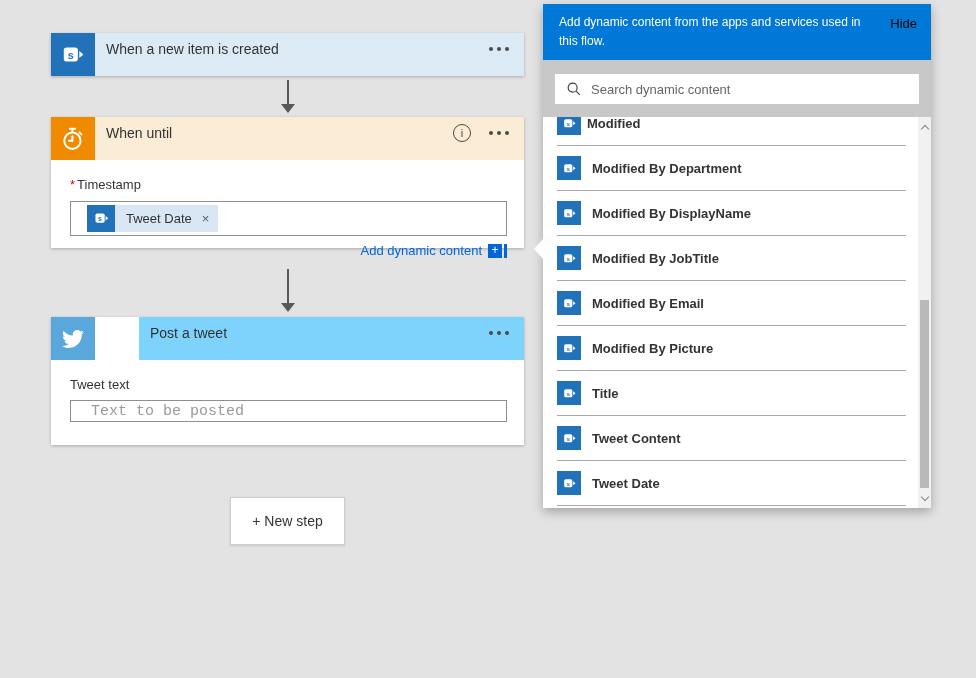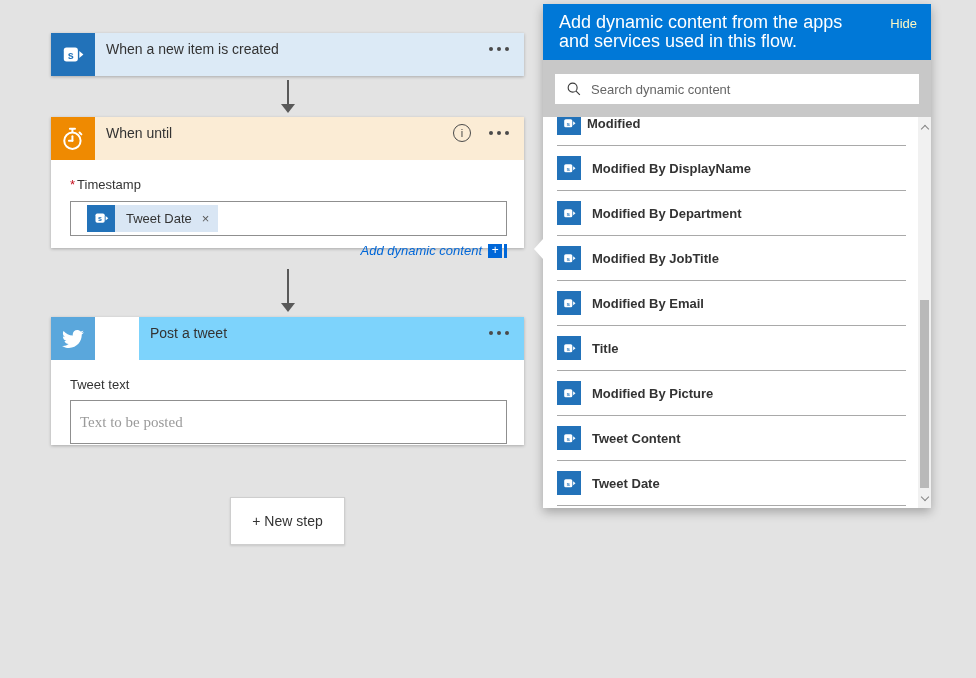--- a/index.html
+++ b/index.html
@@ -72,7 +72,7 @@
   .notch { position:absolute; left:-9px; top:235px; width:0; height:0;
     border-top:10px solid transparent; border-bottom:10px solid transparent; border-right:9px solid #fff; }
   .panel-hd { height:56px; background:#0078d7; display:flex; padding:9px 14px 0 16px; }
-  .panel-msg { color:#fff; font-size:18px; line-height:19px; flex:1; padding-right:20px; }
+  .panel-msg { color:#fff; font-size:12px; line-height:19px; flex:1; padding-right:20px; }
   .hide-link { color:#fef9c3; font-size:13px; margin-top:3px; cursor:pointer; }
   .panel-strip { height:57px; background:#c8c8c8; padding:14px 12px; }
   .searchbox { height:30px; background:#fff; display:flex; align-items:center; padding:0 8px 0 11px; gap:9px; }

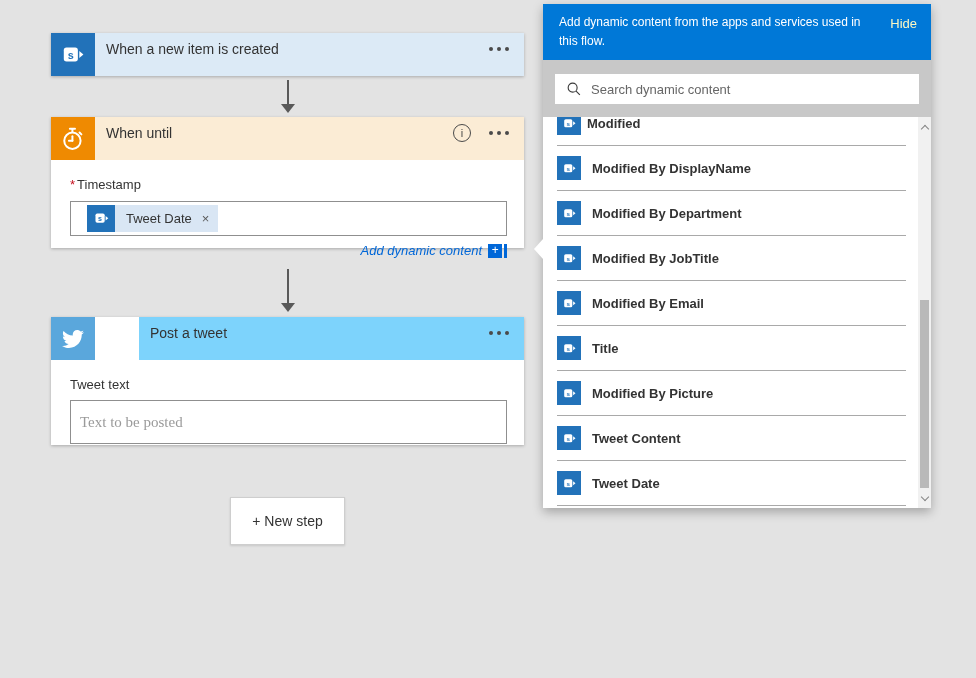--- a/index.html
+++ b/index.html
@@ -73,7 +73,7 @@
     border-top:10px solid transparent; border-bottom:10px solid transparent; border-right:9px solid #fff; }
   .panel-hd { height:56px; background:#0078d7; display:flex; padding:9px 14px 0 16px; }
   .panel-msg { color:#fff; font-size:12px; line-height:19px; flex:1; padding-right:20px; }
-  .hide-link { color:#fef9c3; font-size:13px; margin-top:3px; cursor:pointer; }
+  .hide-link { color:#000000; font-size:13px; margin-top:3px; cursor:pointer; }
   .panel-strip { height:57px; background:#c8c8c8; padding:14px 12px; }
   .searchbox { height:30px; background:#fff; display:flex; align-items:center; padding:0 8px 0 11px; gap:9px; }
   .searchbox input { border:none; outline:none; flex:1; font-size:13px; color:#333; font-family:Liberation Sans, sans-serif; height:100%; background:transparent; }

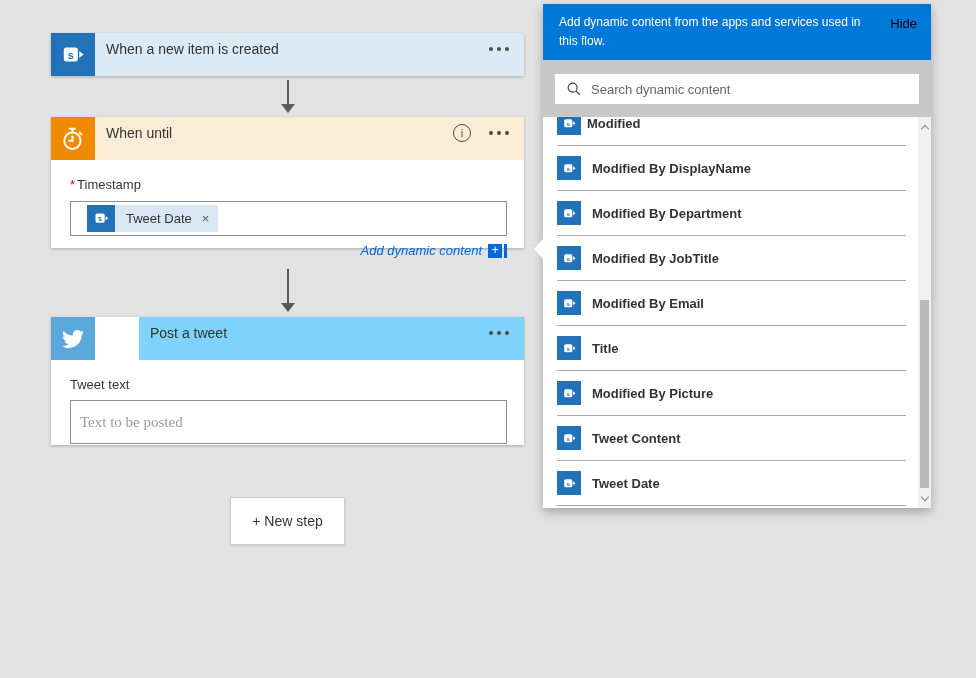--- a/index.html
+++ b/index.html
@@ -242,17 +242,17 @@
             <text x="10" y="15.3" font-size="10" font-weight="bold" fill="#2272b9" text-anchor="middle" font-family="Liberation Sans, sans-serif">s</text>
           </svg>
         </span>
+      <span class="row-label">Modified By Department</span>
+    </div>
+    <div class="row">
+      <span class="row-icon">
+          <svg width="15" height="15" viewBox="0 0 24 24">
+            <rect x="3.5" y="5" width="13" height="13" rx="2.5" fill="#fff"></rect>
+            <path d="M17.8 8.3 L21.6 11.5 L17.8 14.7 Z" fill="#fff"></path>
+            <text x="10" y="15.3" font-size="10" font-weight="bold" fill="#2272b9" text-anchor="middle" font-family="Liberation Sans, sans-serif">s</text>
+          </svg>
+        </span>
       <span class="row-label">Modified By DisplayName</span>
-    </div>
-    <div class="row">
-      <span class="row-icon">
-          <svg width="15" height="15" viewBox="0 0 24 24">
-            <rect x="3.5" y="5" width="13" height="13" rx="2.5" fill="#fff"></rect>
-            <path d="M17.8 8.3 L21.6 11.5 L17.8 14.7 Z" fill="#fff"></path>
-            <text x="10" y="15.3" font-size="10" font-weight="bold" fill="#2272b9" text-anchor="middle" font-family="Liberation Sans, sans-serif">s</text>
-          </svg>
-        </span>
-      <span class="row-label">Modified By Department</span>
     </div>
     <div class="row">
       <span class="row-icon">

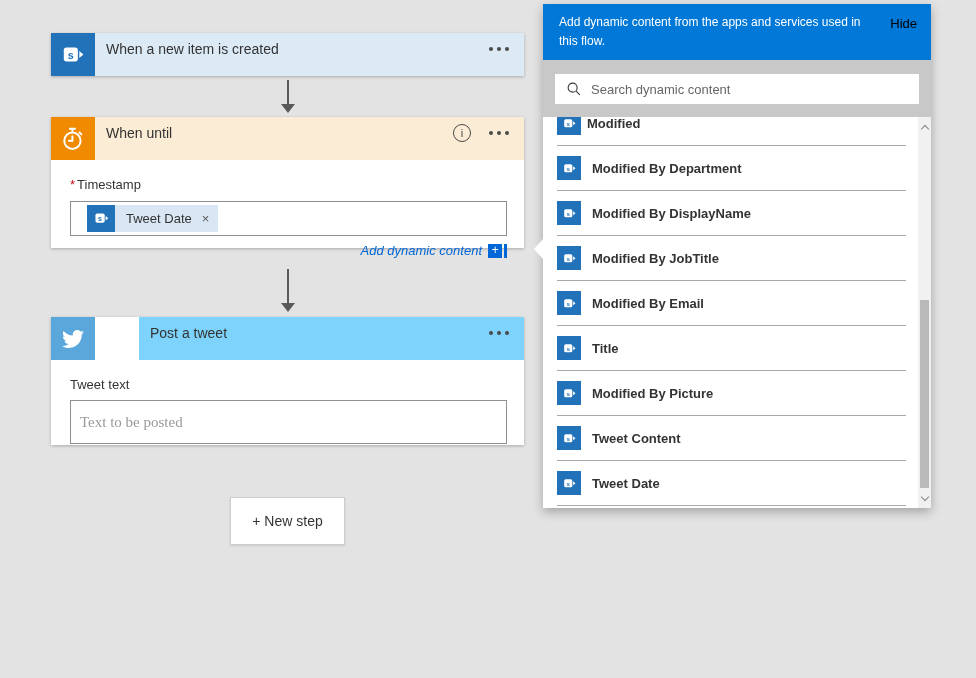--- a/index.html
+++ b/index.html
@@ -40,7 +40,7 @@
   .token-body { background:#d9e6f4; display:flex; align-items:center; padding:0 9px 0 11px; font-size:13px; color:#333; gap:10px; }
   .chip-x { color:#5a5a5a; font-size:13px; cursor:pointer; }
 
-  .add-dyn-row { display:flex; justify-content:flex-end; align-items:flex-end; margin-top:7px; gap:6px;font-style:italic; }
+  .add-dyn-row { display:flex; justify-content:flex-end; align-items:flex-end; margin-top:7px; gap:6px; }
   .add-dyn-link { color:#0067d8; font-size:13px; cursor:pointer; }
   .plus-glyphs { display:flex; align-items:center; cursor:pointer; }
   .plus-box { width:14px; height:14px; background:#0067d8; color:#fff; font-size:12px; line-height:13px; text-align:center; }

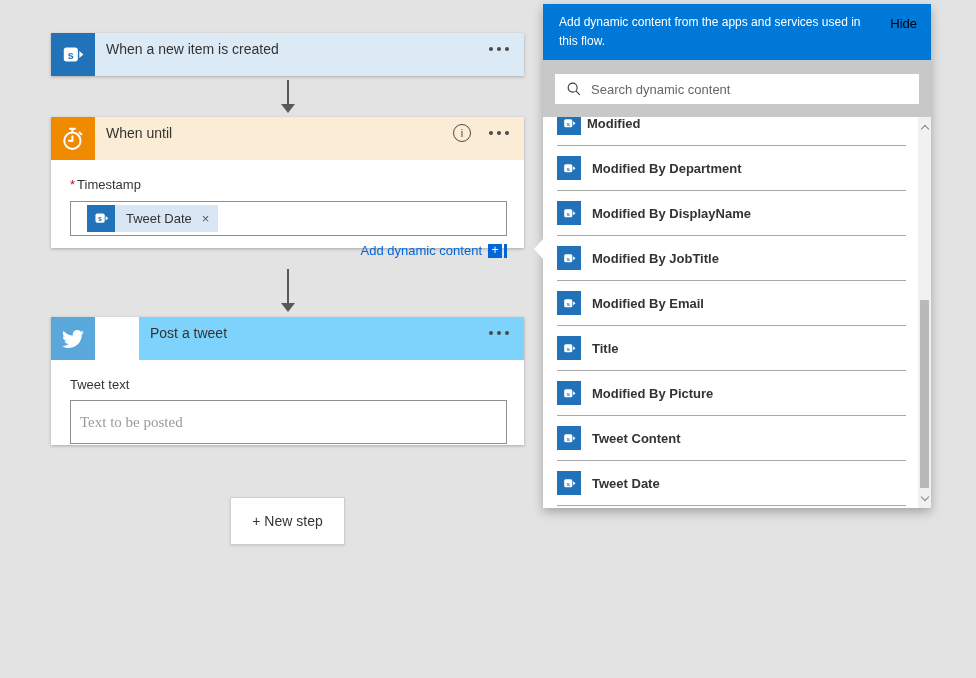--- a/index.html
+++ b/index.html
@@ -282,17 +282,17 @@
             <text x="10" y="15.3" font-size="10" font-weight="bold" fill="#2272b9" text-anchor="middle" font-family="Liberation Sans, sans-serif">s</text>
           </svg>
         </span>
+      <span class="row-label">Modified By Picture</span>
+    </div>
+    <div class="row">
+      <span class="row-icon">
+          <svg width="15" height="15" viewBox="0 0 24 24">
+            <rect x="3.5" y="5" width="13" height="13" rx="2.5" fill="#fff"></rect>
+            <path d="M17.8 8.3 L21.6 11.5 L17.8 14.7 Z" fill="#fff"></path>
+            <text x="10" y="15.3" font-size="10" font-weight="bold" fill="#2272b9" text-anchor="middle" font-family="Liberation Sans, sans-serif">s</text>
+          </svg>
+        </span>
       <span class="row-label">Title</span>
-    </div>
-    <div class="row">
-      <span class="row-icon">
-          <svg width="15" height="15" viewBox="0 0 24 24">
-            <rect x="3.5" y="5" width="13" height="13" rx="2.5" fill="#fff"></rect>
-            <path d="M17.8 8.3 L21.6 11.5 L17.8 14.7 Z" fill="#fff"></path>
-            <text x="10" y="15.3" font-size="10" font-weight="bold" fill="#2272b9" text-anchor="middle" font-family="Liberation Sans, sans-serif">s</text>
-          </svg>
-        </span>
-      <span class="row-label">Modified By Picture</span>
     </div>
     <div class="row">
       <span class="row-icon">

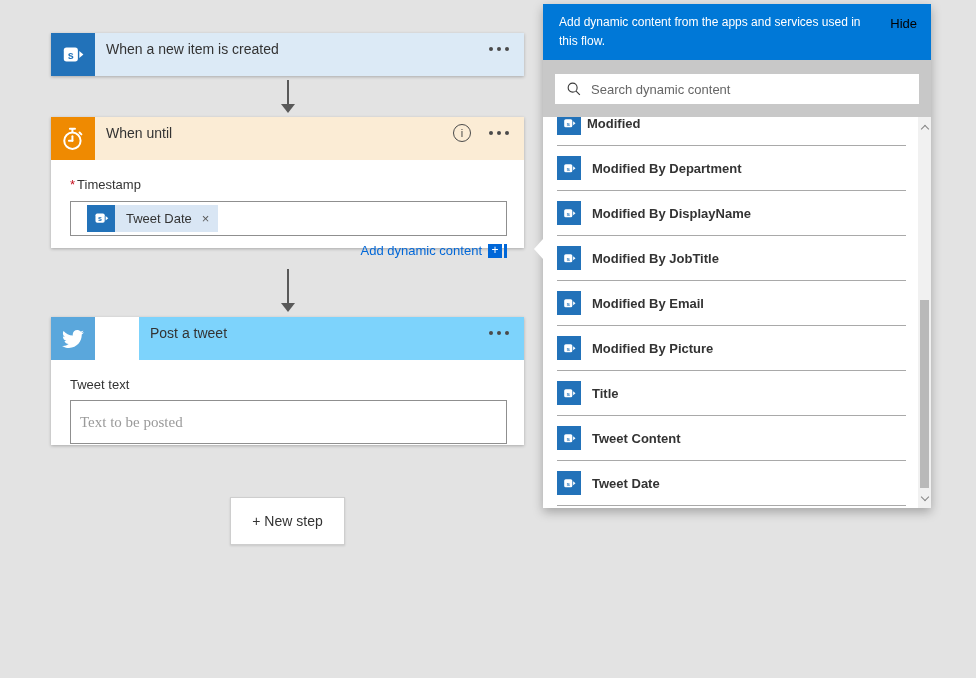--- a/index.html
+++ b/index.html
@@ -50,7 +50,7 @@
   #card-tweet .head-body { background:#7dd3fc;margin-left:44px; }
   #card-tweet .icon-sq { background:#5aa7dc; }
   #card-tweet .card-body { height:85px; }
-  .text-input { margin-top:8px; width:100%; height:44px; border:1px solid #8f8f8f; padding:0 9px; font-size:15px; color:#333; font-family:Liberation Serif, serif; outline:none; }
+  .text-input { margin-top:8px; width:100%; height:22px; border:1px solid #8f8f8f; padding:0 20px; font-size:15px; color:#333; font-family:Liberation Mono, monospace; outline:none; }
   .text-input::placeholder { color:#9a9a9a; }
 
   

